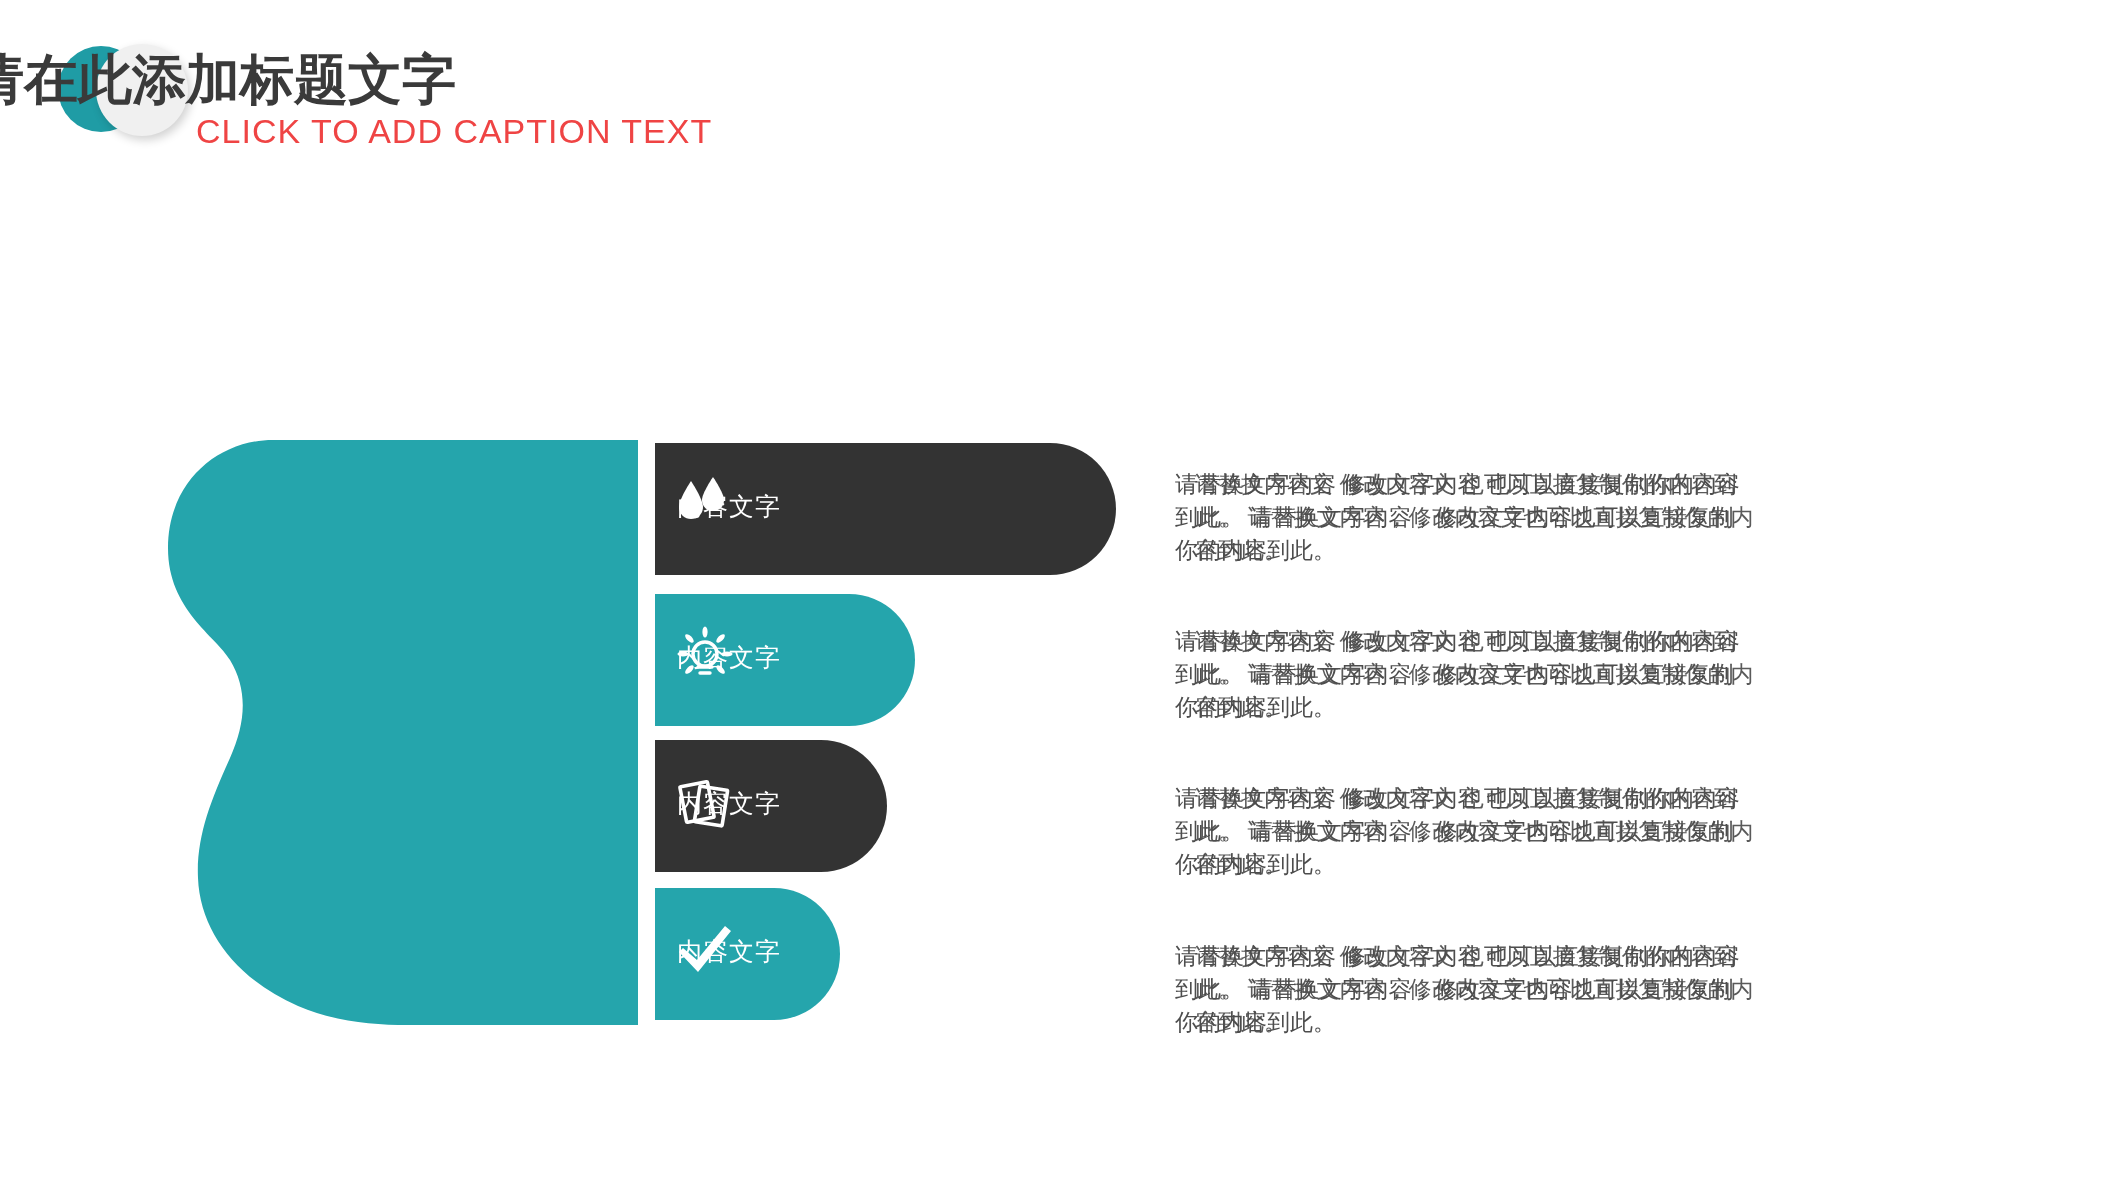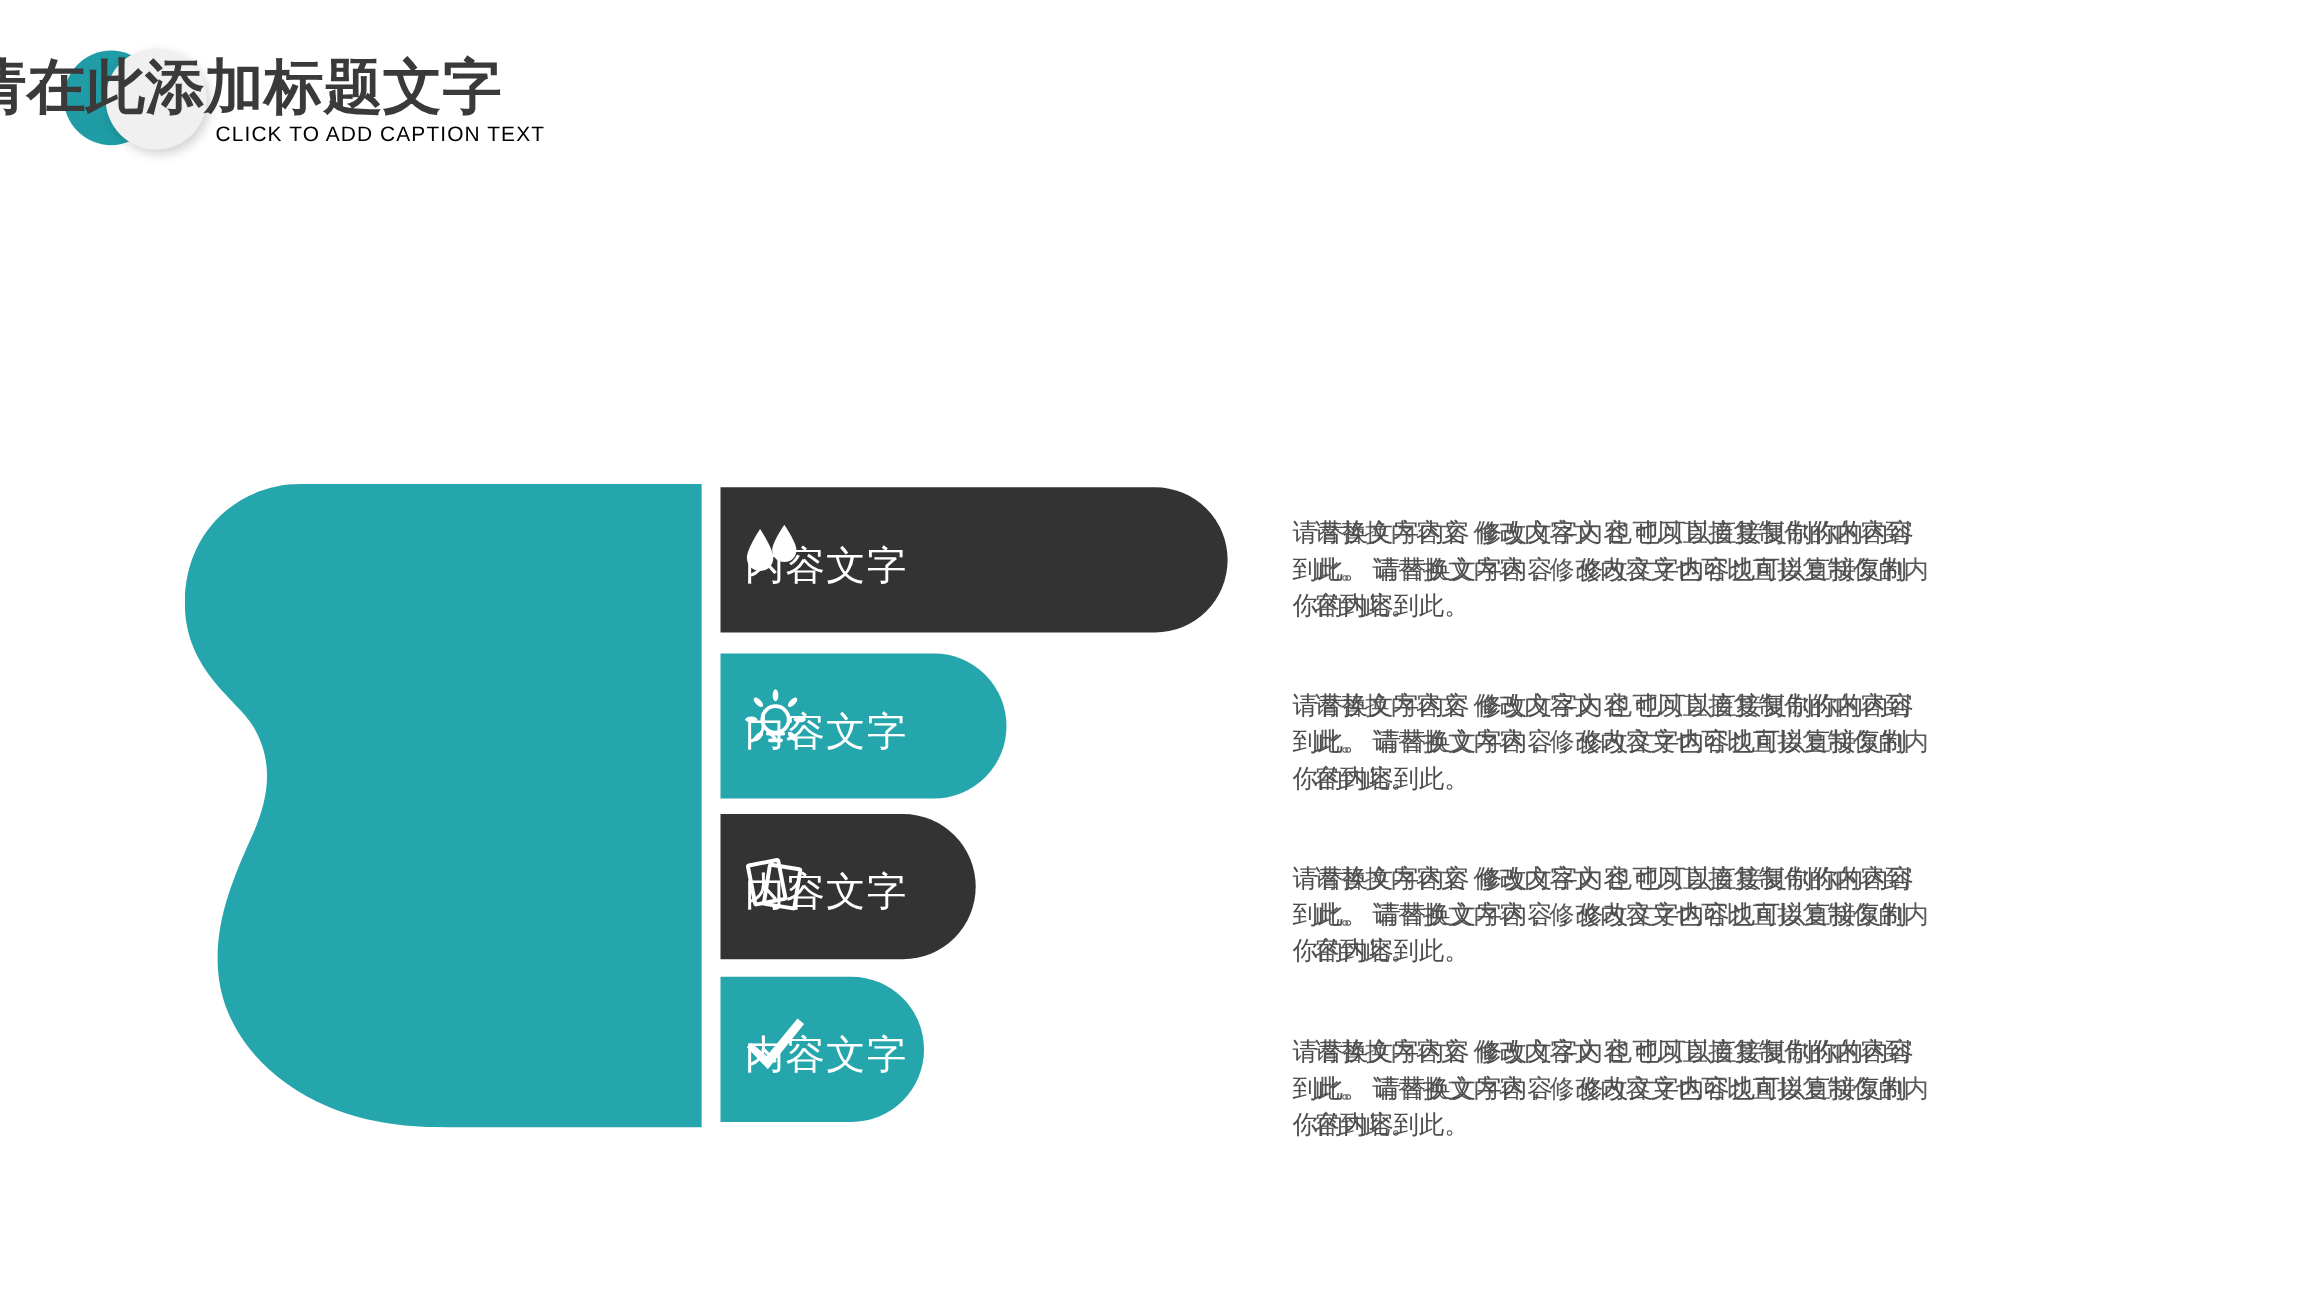--- a/index.html
+++ b/index.html
@@ -67,8 +67,8 @@
     position: absolute;
     left: 196px;
     top: 112px;
-    font-size: 19px;
-    color: #000000;
+    font-size: 34px;
+    color: #ef4444;
     letter-spacing: 1px;
     white-space: nowrap;
     font-weight: normal;

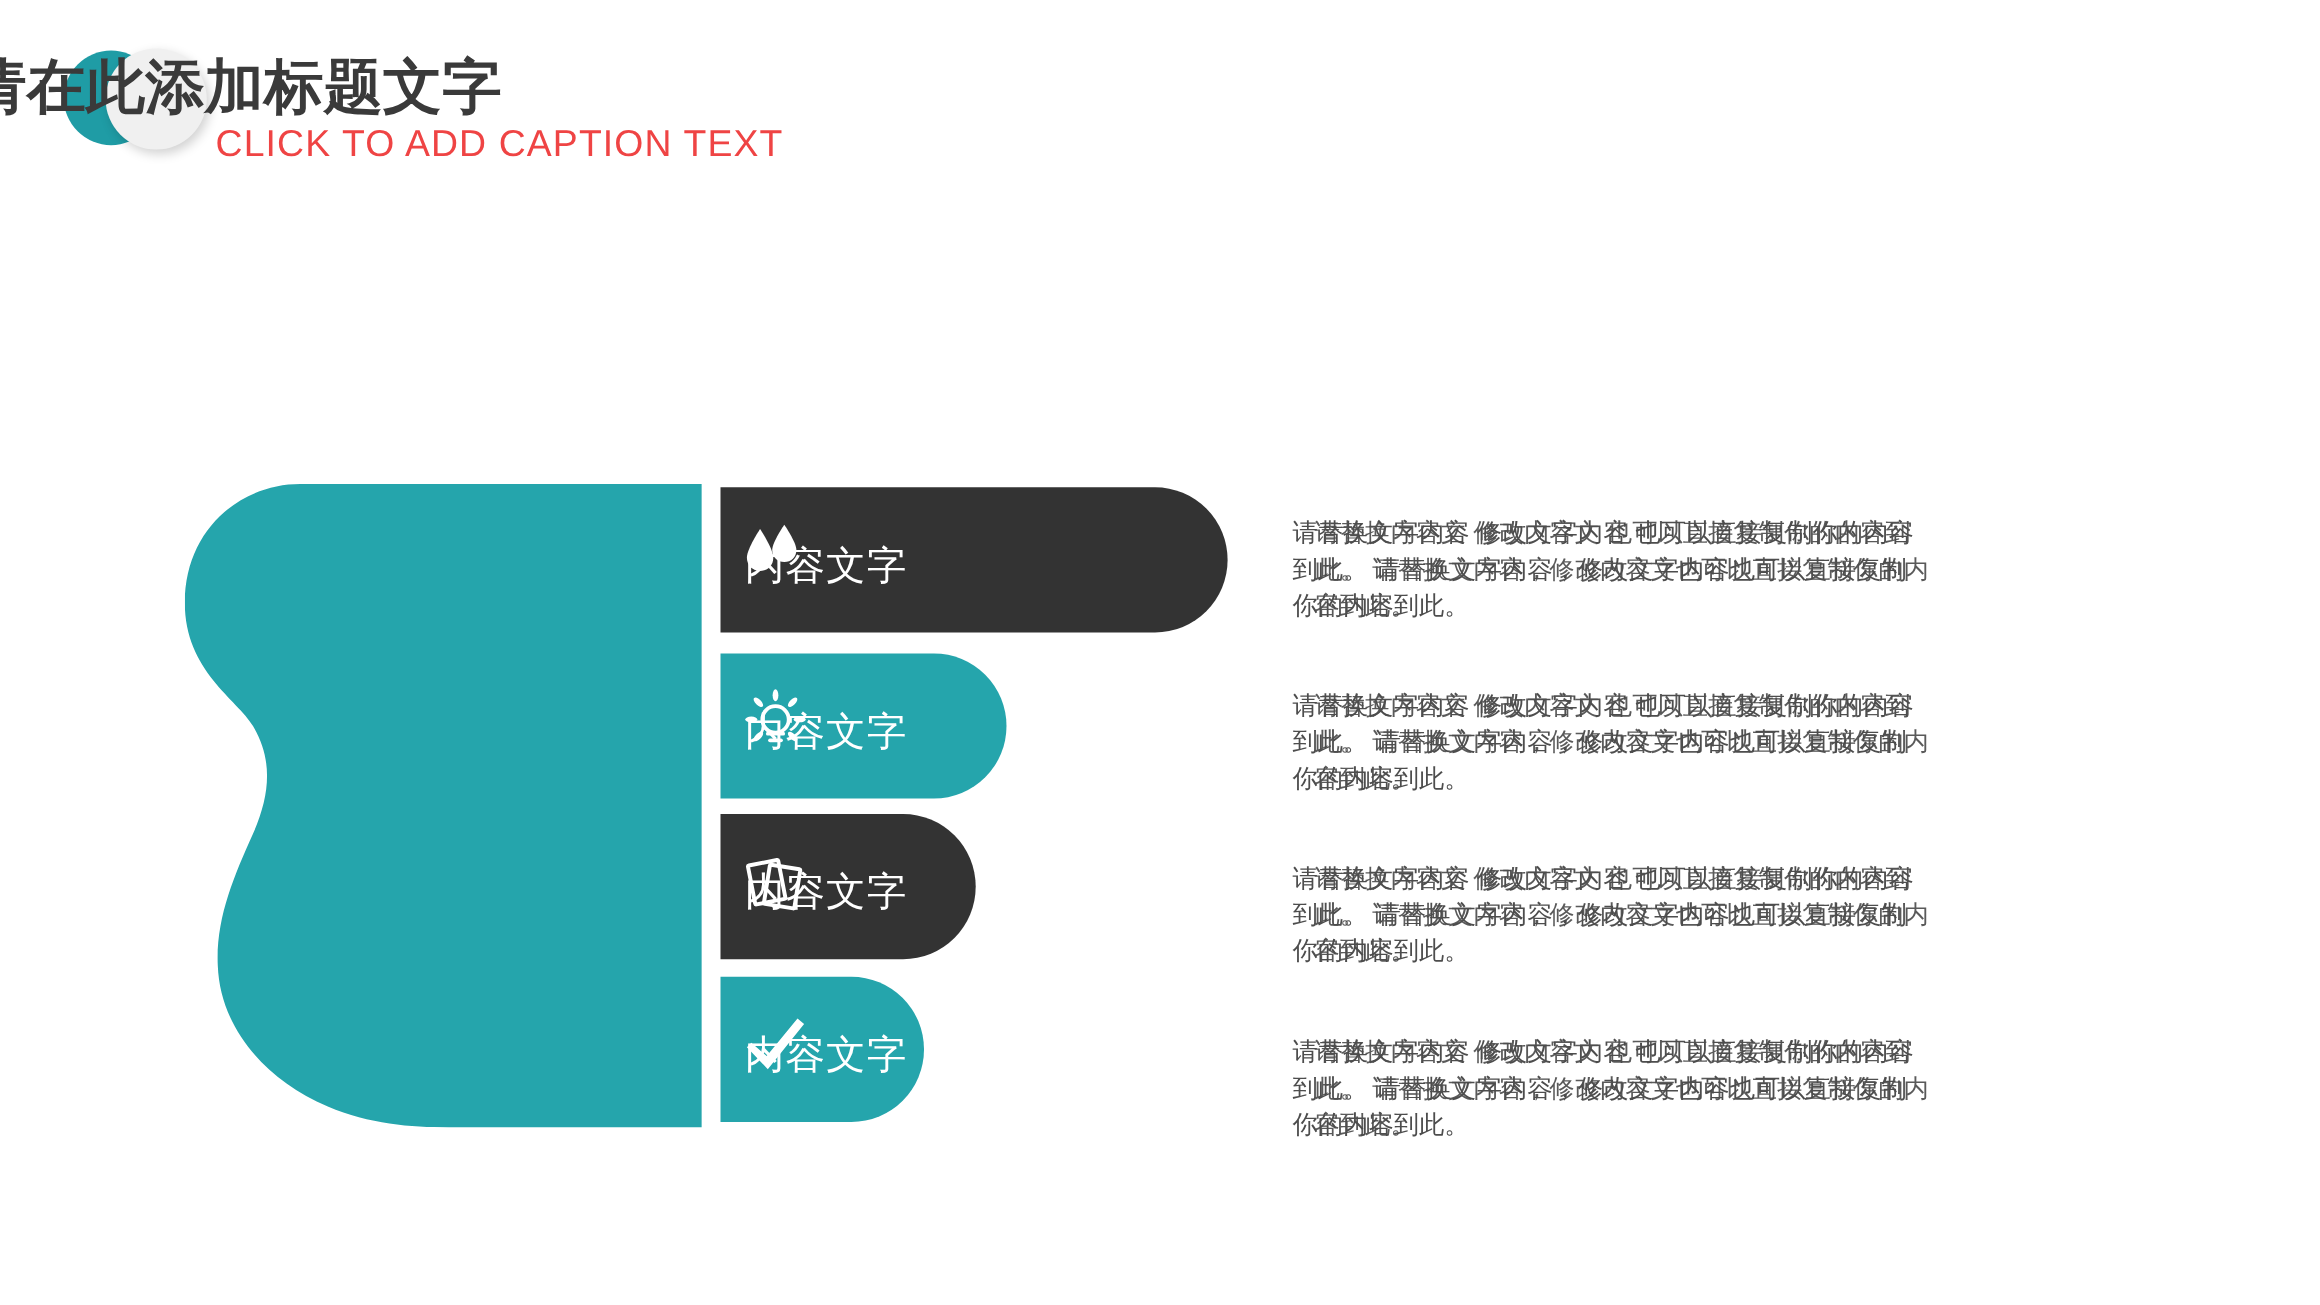--- a/index.html
+++ b/index.html
@@ -136,7 +136,7 @@
     position: absolute;
     left: 22px;
     top: 47px;
-    font-size: 36px;
+    font-size: 25px;
     color: #ffffff;
     white-space: nowrap;
     letter-spacing: 1px;

